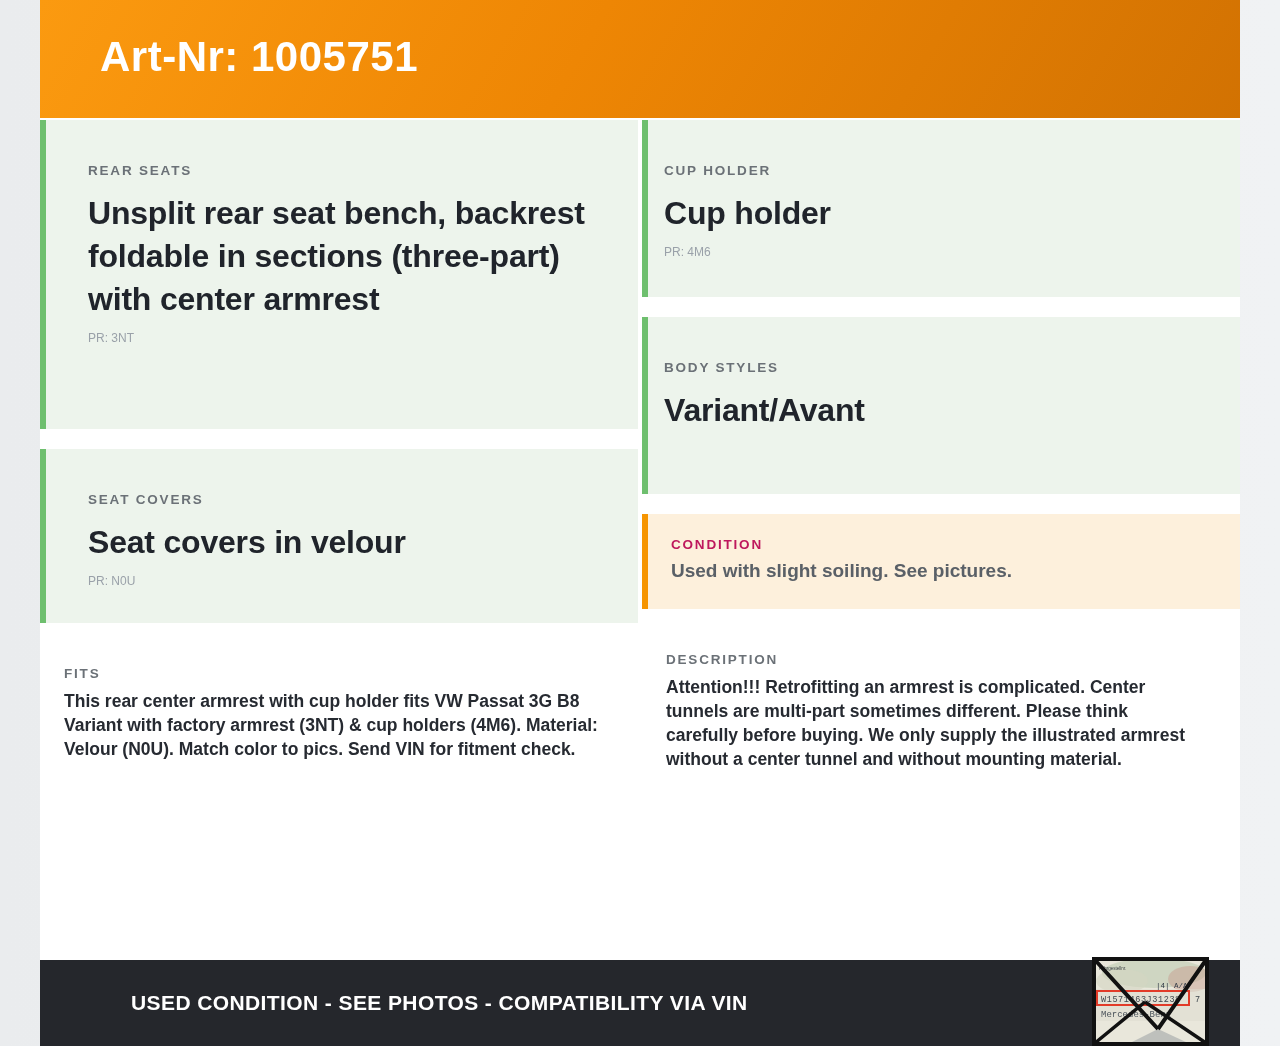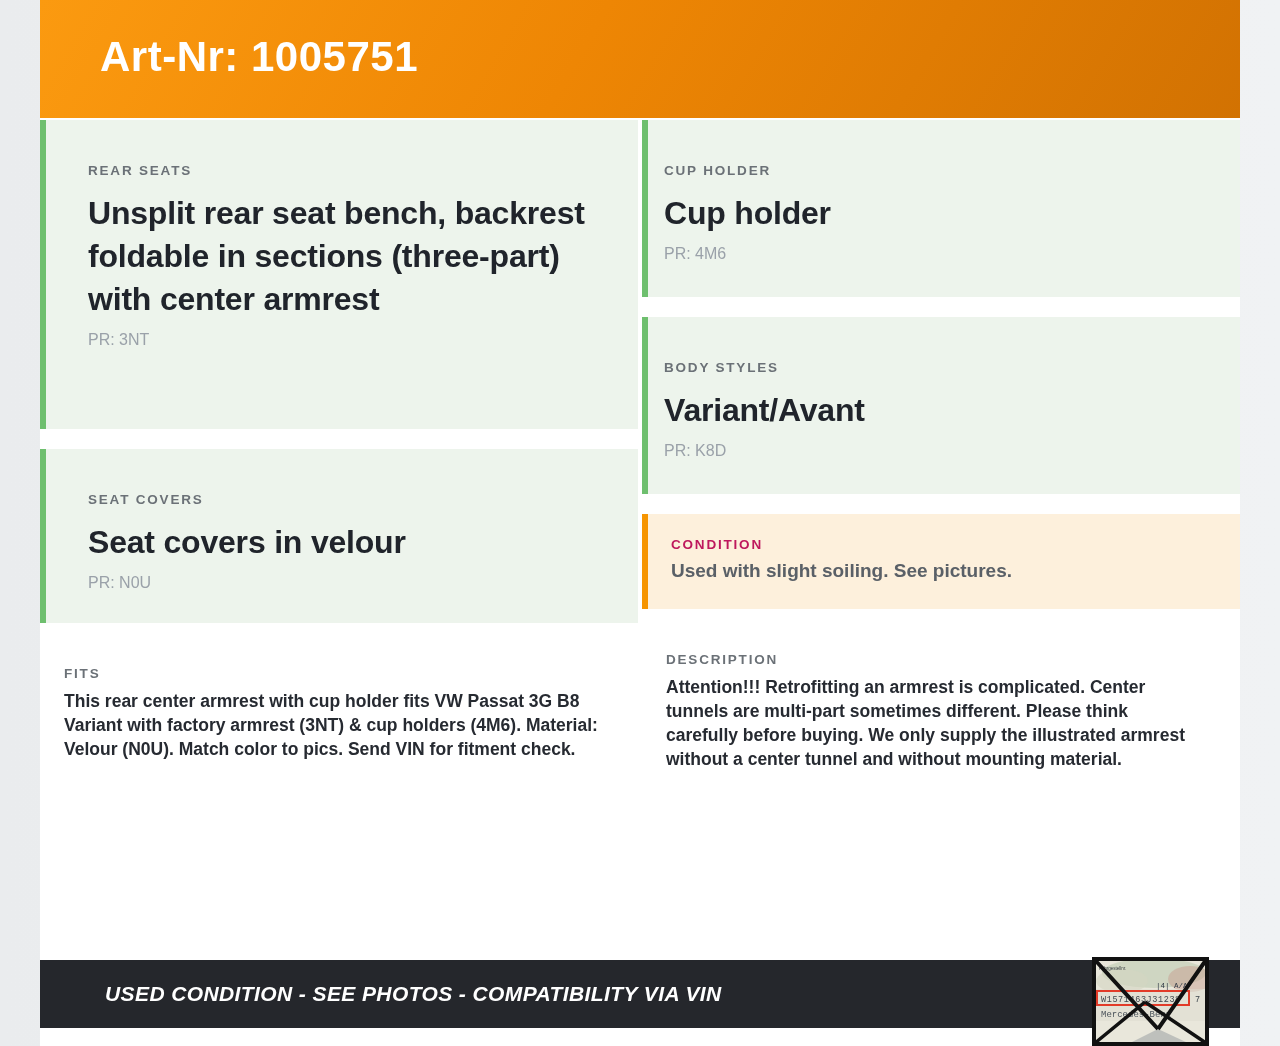--- a/index.html
+++ b/index.html
@@ -43,7 +43,7 @@
     font-size:32px; line-height:43px; font-weight:700;
     color:#20242b; letter-spacing:-0.2px; max-width:508px;
   }
-  .card .pr { font-size:16px; color:#9aa1a9; margin-top:10px; }
+  .card .pr { font-size:12px; color:#9aa1a9; margin-top:10px; }
   .h309{height:309px} .h174{height:174px} .h178{height:174px} .h165{height:165px}
   .h177{height:177px} .h95{height:95px} .grow{flex:1}
   

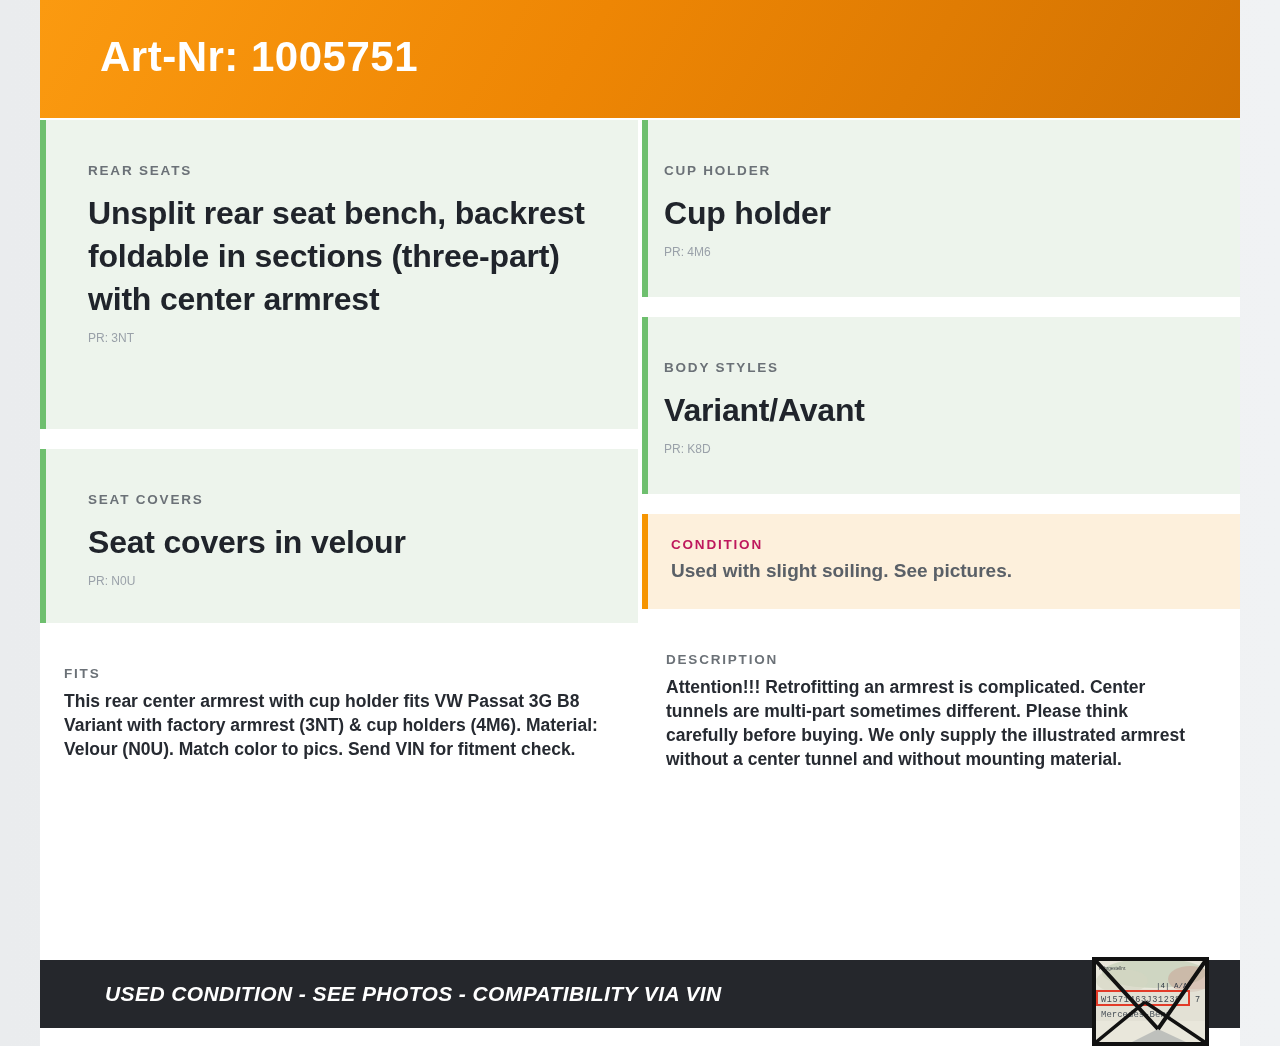--- a/index.html
+++ b/index.html
@@ -114,7 +114,6 @@
         <section class="card green h177">
           <div class="label">BODY STYLES</div>
           <h2 class="title">Variant/Avant</h2>
-          <div class="pr">PR: K8D</div>
         </section>
         <section class="card condition h95">
           <div class="label">CONDITION</div>

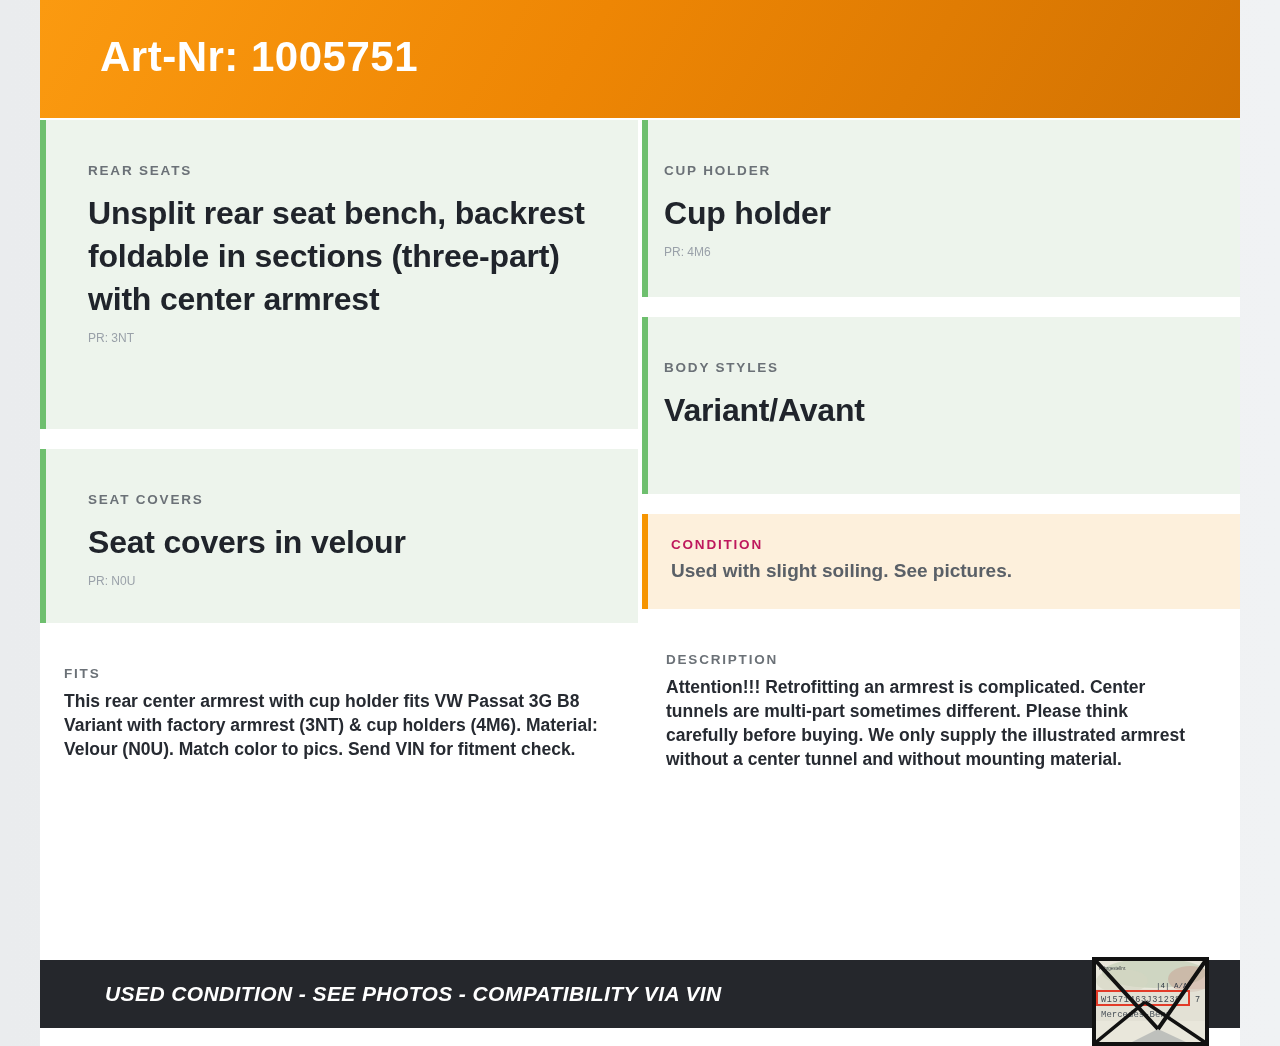--- a/index.html
+++ b/index.html
@@ -63,8 +63,8 @@
   }
   
   .footer {
-    margin-top:2px; height:68px; background:#25272c;
-    display:flex; align-items:center; padding-left:65px;font-style:italic;
+    margin-top:2px; height:86px; background:#25272c;
+    display:flex; align-items:center; padding-left:91px;
   }
   .footer .footer-text {
     color:#ffffff; font-size:21px; font-weight:700; letter-spacing:0.4px;

